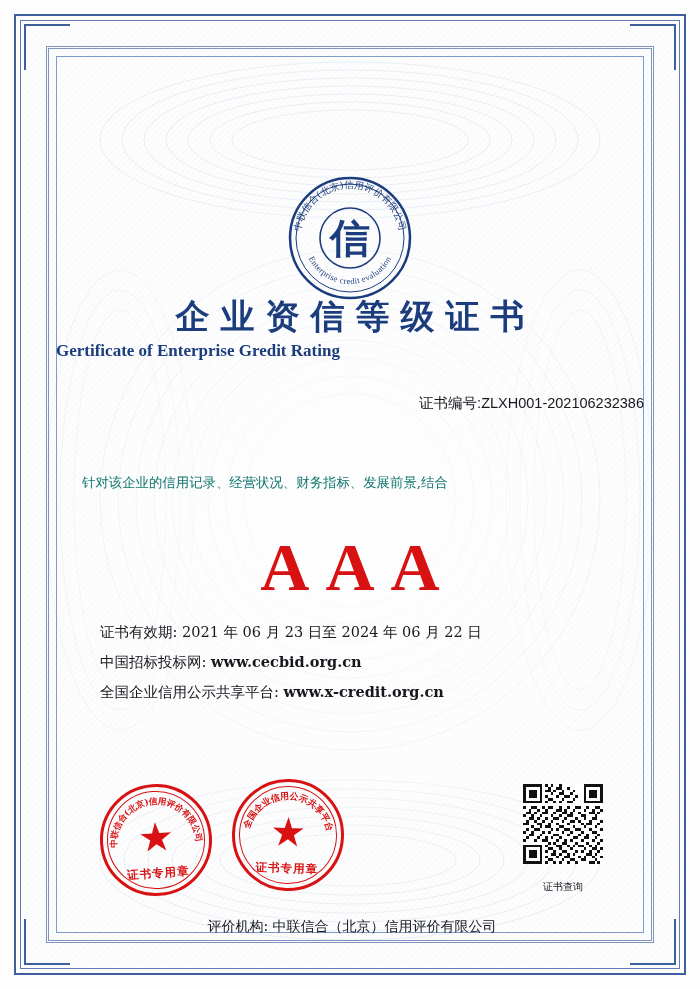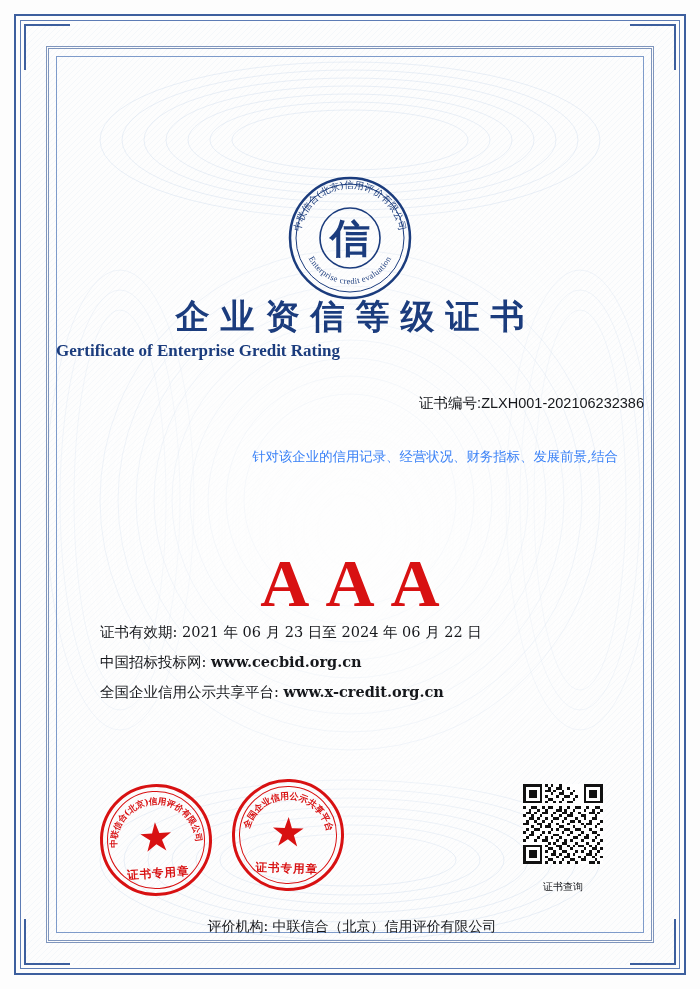--- a/index.html
+++ b/index.html
@@ -135,12 +135,12 @@
   .body-text {
     position: absolute;
     left: 26px; right: 26px;
-    top: 388px;
-    text-align: right;
+    top: 414px;
+    text-align: left;
     font-family: "DejaVu Serif", serif;
     font-size: 13.4px;
     line-height: 25px;
-    color: #3b82f6;
+    color: #0f766e;
   }
   .body-text div { white-space: nowrap; }
 

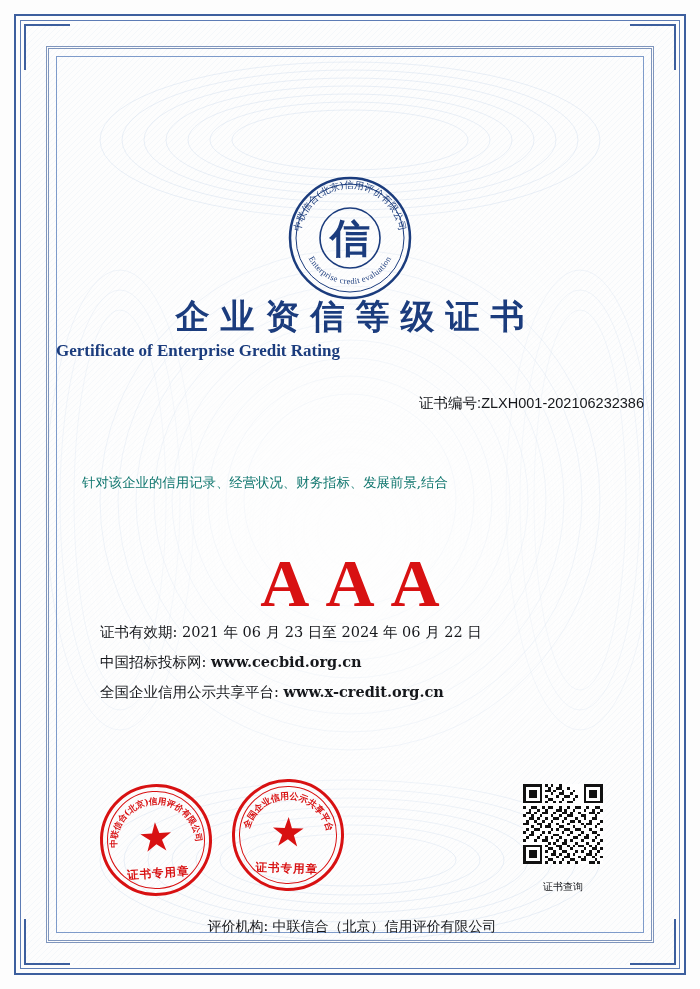--- a/index.html
+++ b/index.html
@@ -147,7 +147,7 @@
   .grade {
     position: absolute;
     left: 0; right: 0;
-    top: 488px;
+    top: 472px;
     text-align: center;
     font-family: "Liberation Serif", serif;
     font-size: 68px;

